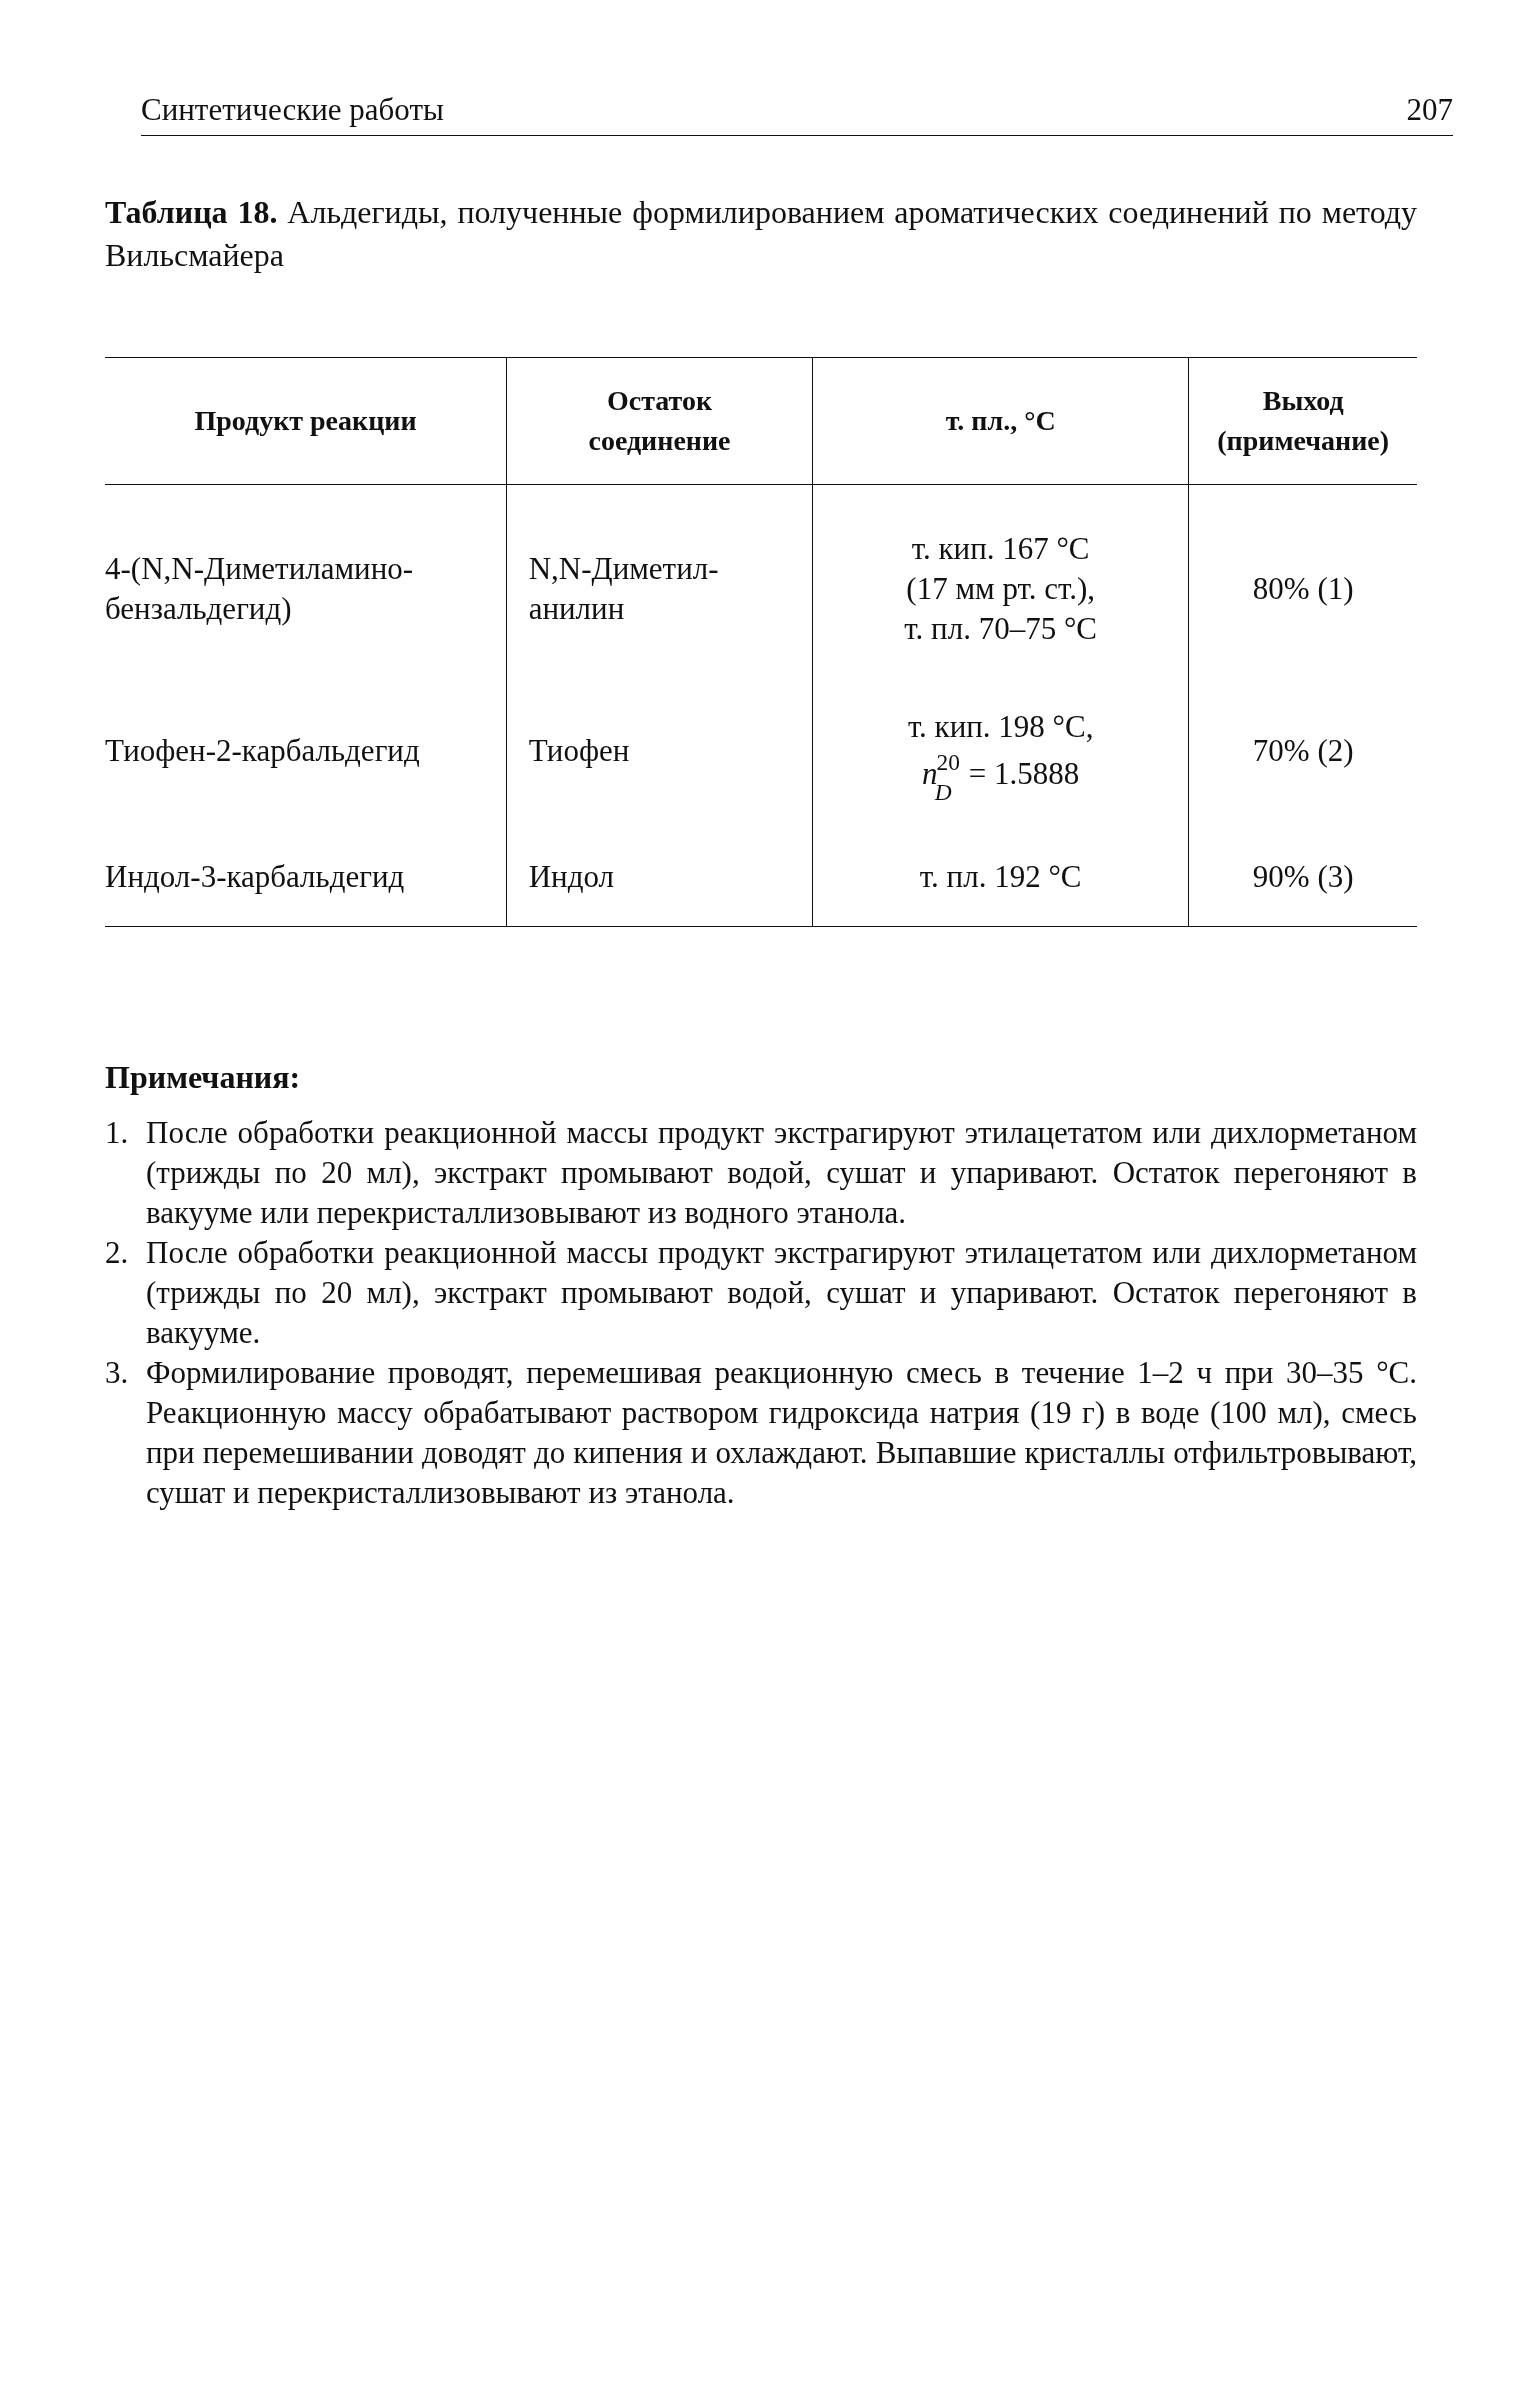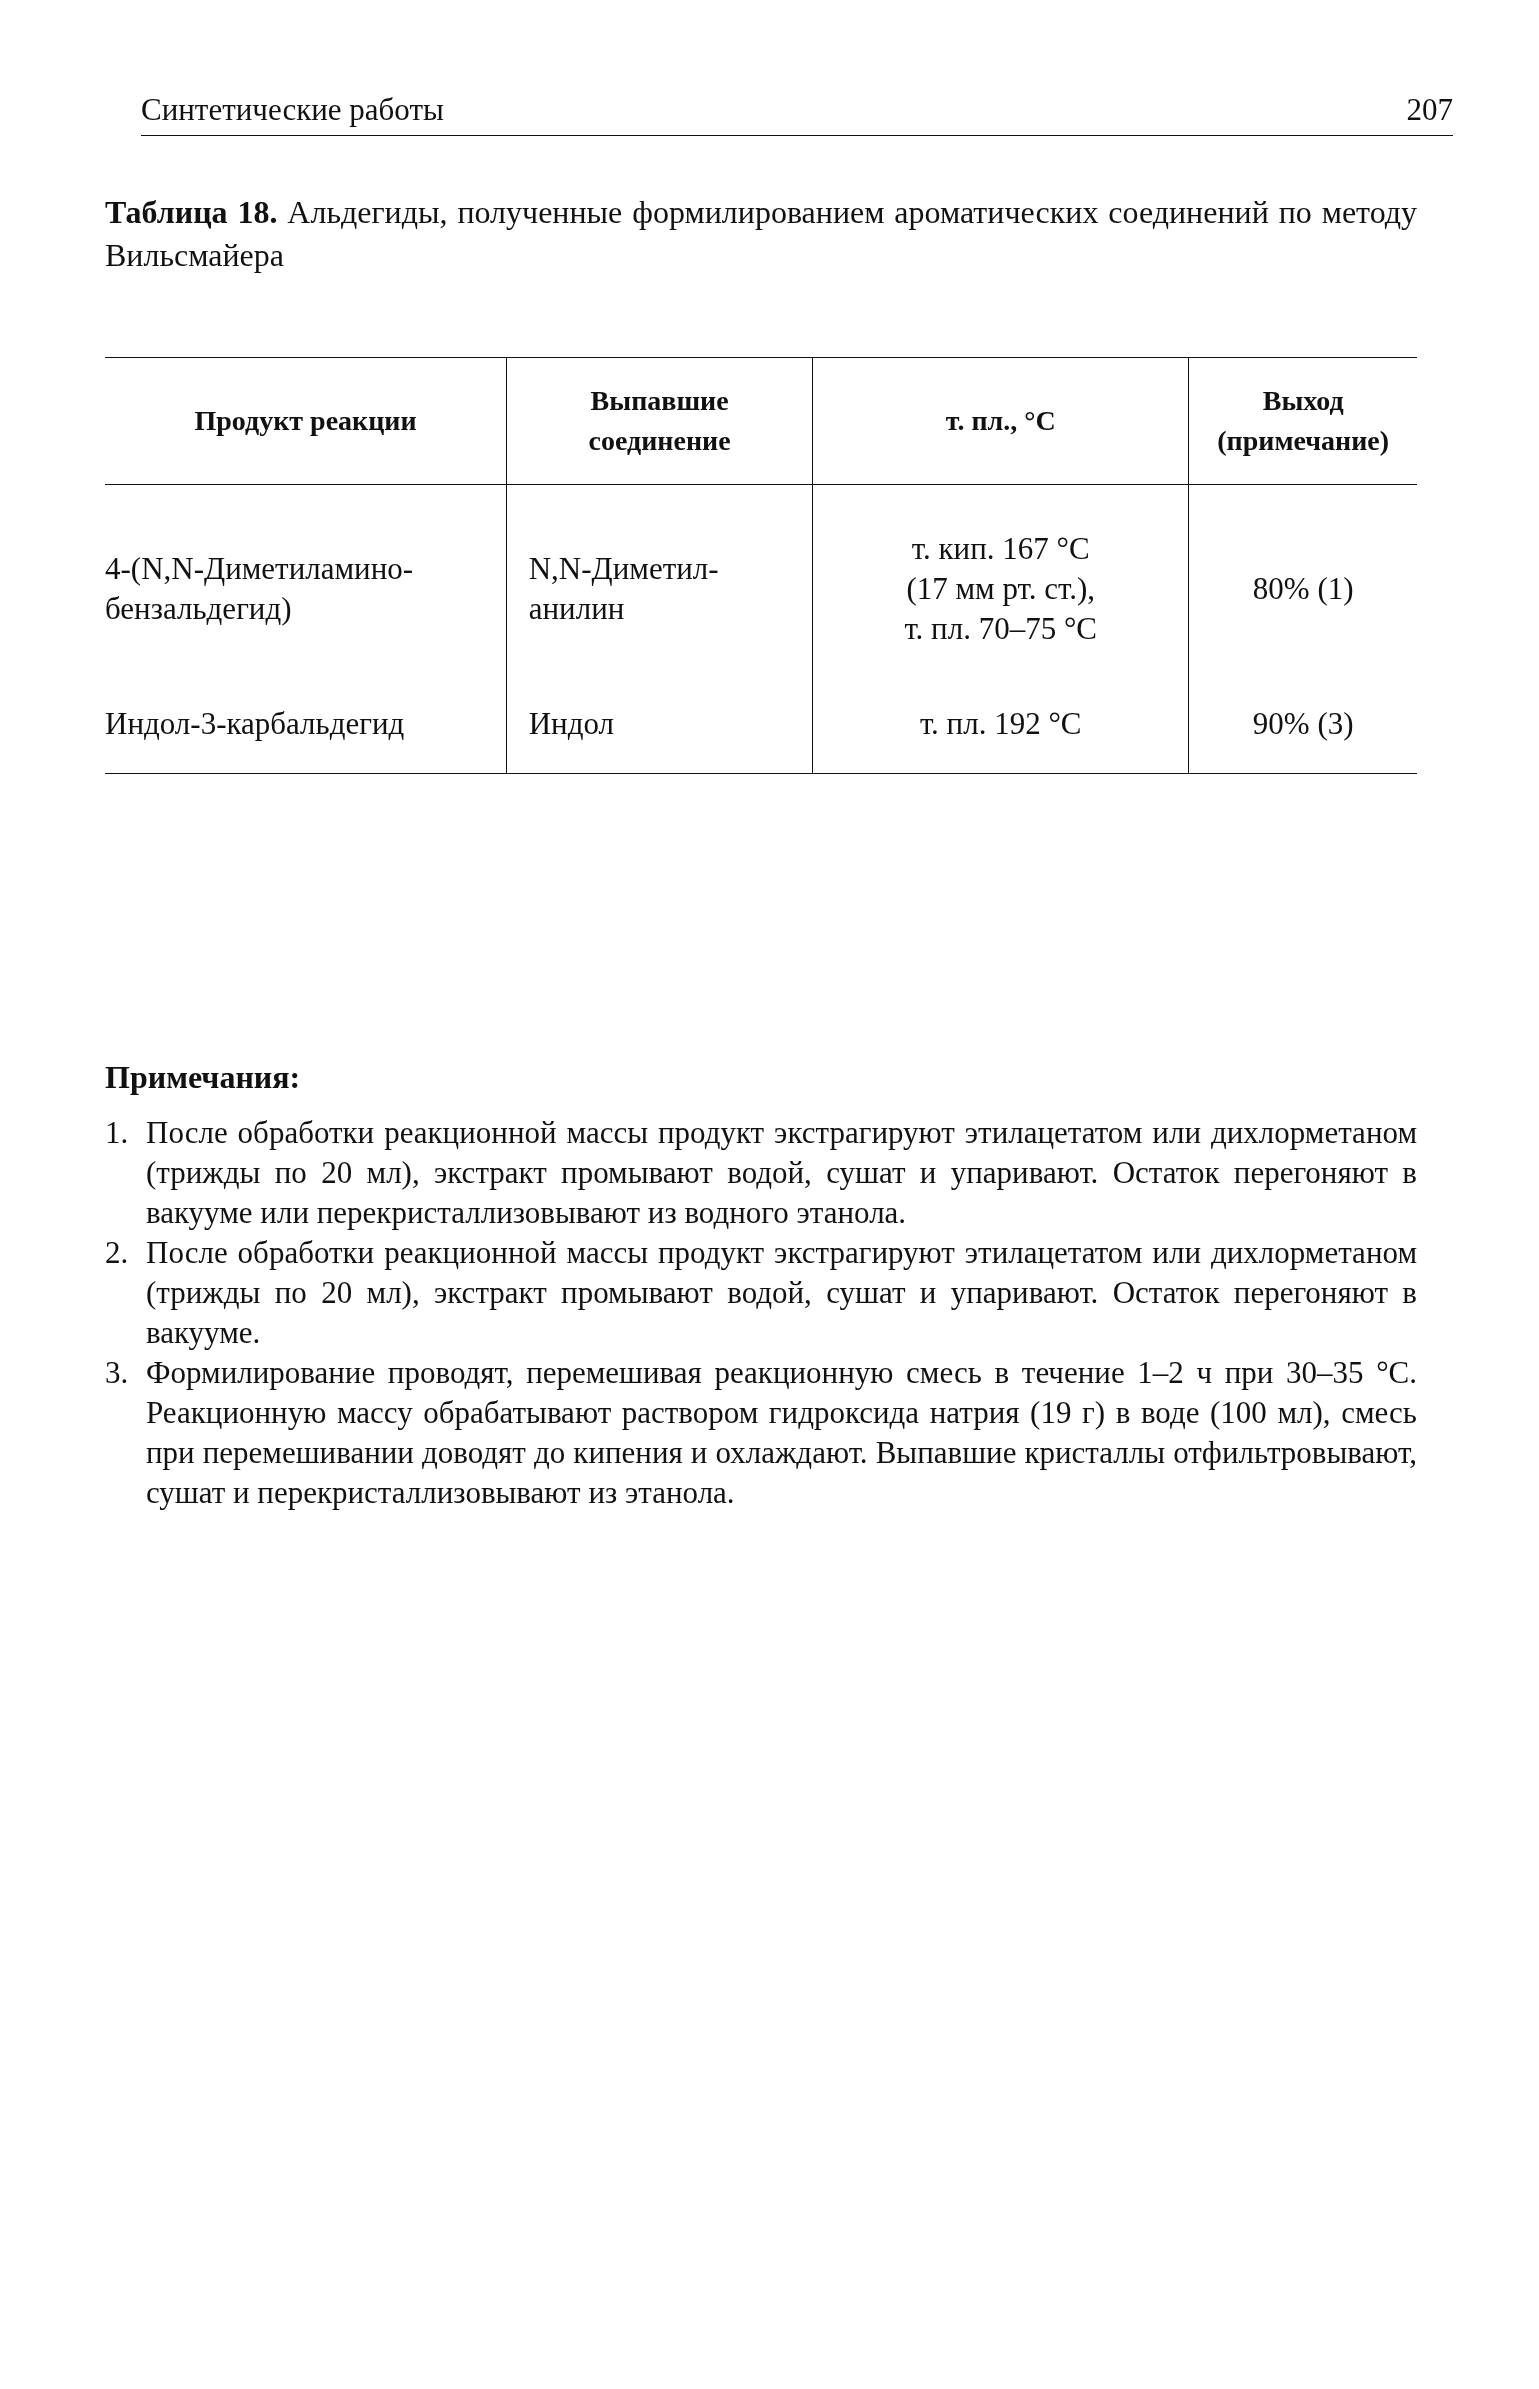--- a/index.html
+++ b/index.html
@@ -45,7 +45,7 @@
   <thead>
     <tr>
       <th class="col1">Продукт реакции</th>
-      <th class="col2"><span style="display:inline-block;width:180px">Выпавшие соединение</span></th>
+      <th class="col2"><span style="display:inline-block;width:180px">Остаток соединение</span></th>
       <th class="col3">т. пл., °С</th>
       <th class="col4"><span style="display:inline-block;width:207px">Выход (примечание)</span></th>
     </tr>

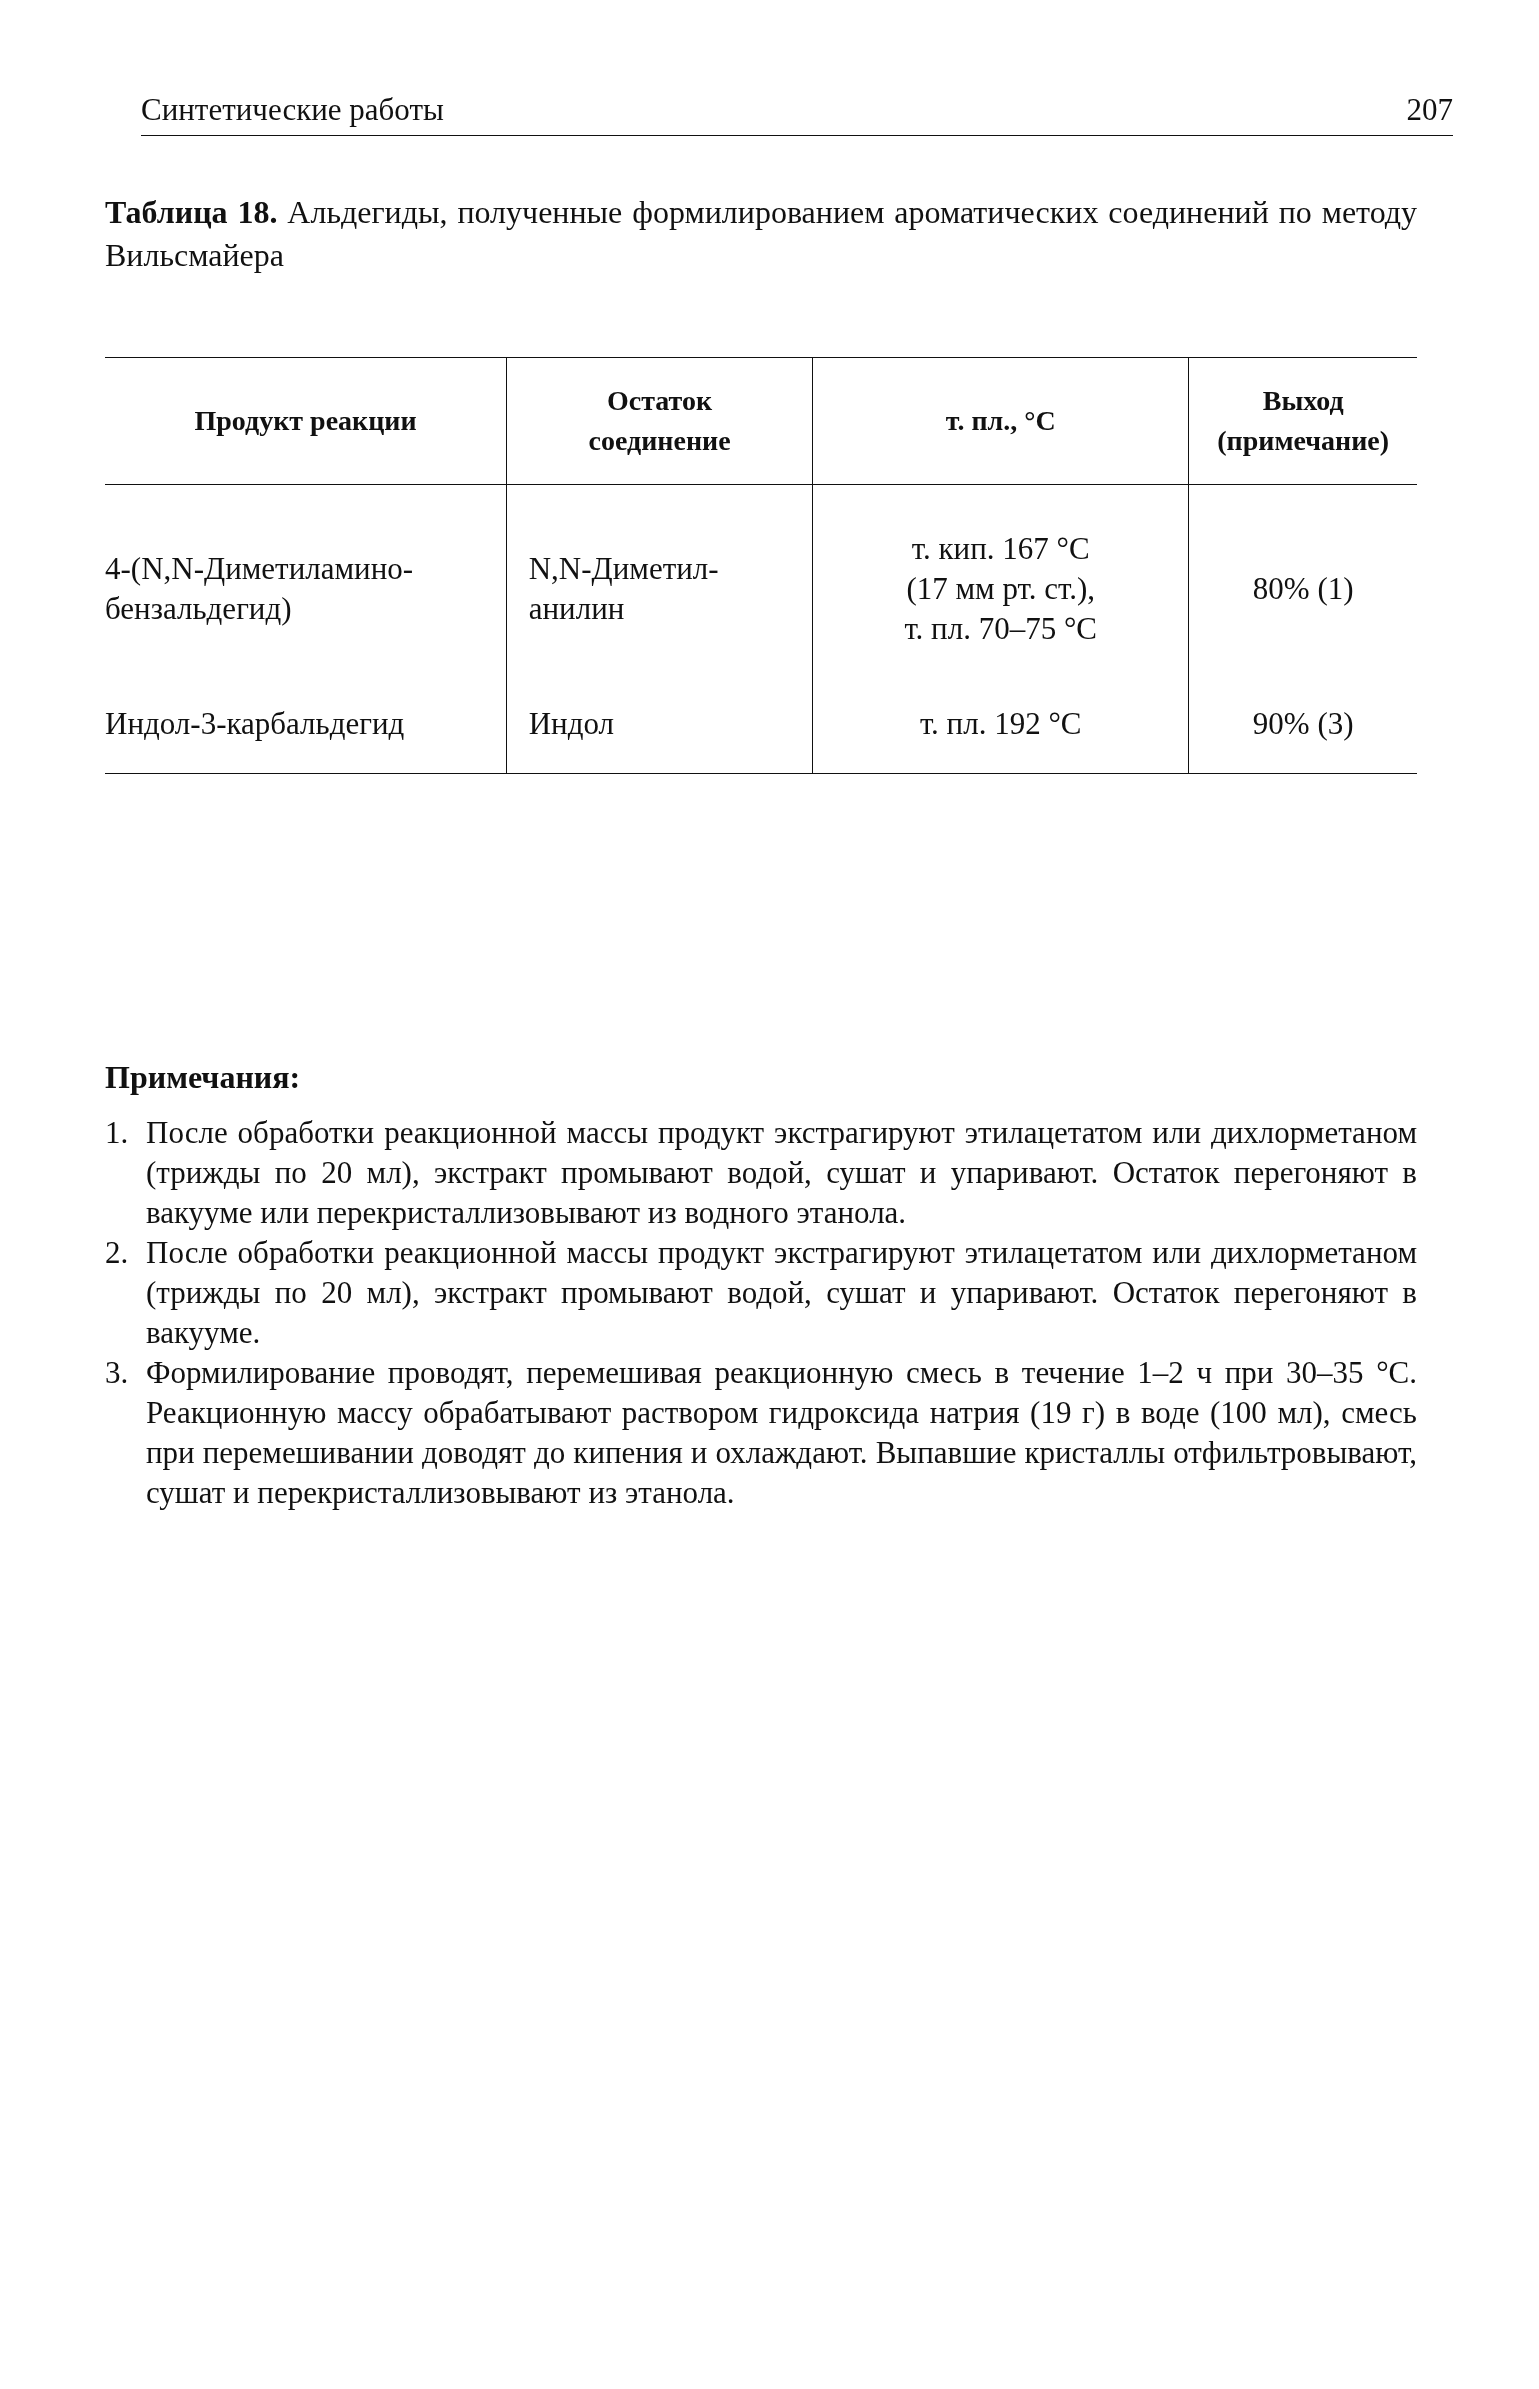--- a/index.html
+++ b/index.html
@@ -61,6 +61,18 @@
       </td>
       <td class="c4">80% (1)</td>
     </tr>
+    <tr class="r3">
+      <td class="c1">Тиофен-2-карбальдегид</td>
+      <td class="c2">Тиофен</td>
+      <td class="c3">
+        <div>т. кип. 198 °С,</div>
+        <div style="margin-top:7.2px">
+          <span class="nd"><span>n</span><sup>20</sup><sub>D</sub></span>
+          <span>= 1.5888</span>
+        </div>
+      </td>
+      <td class="c4">70% (2)</td>
+    </tr>
     <tr class="r4">
       <td class="c1">Индол-3-карбальдегид</td>
       <td class="c2">Индол</td>

